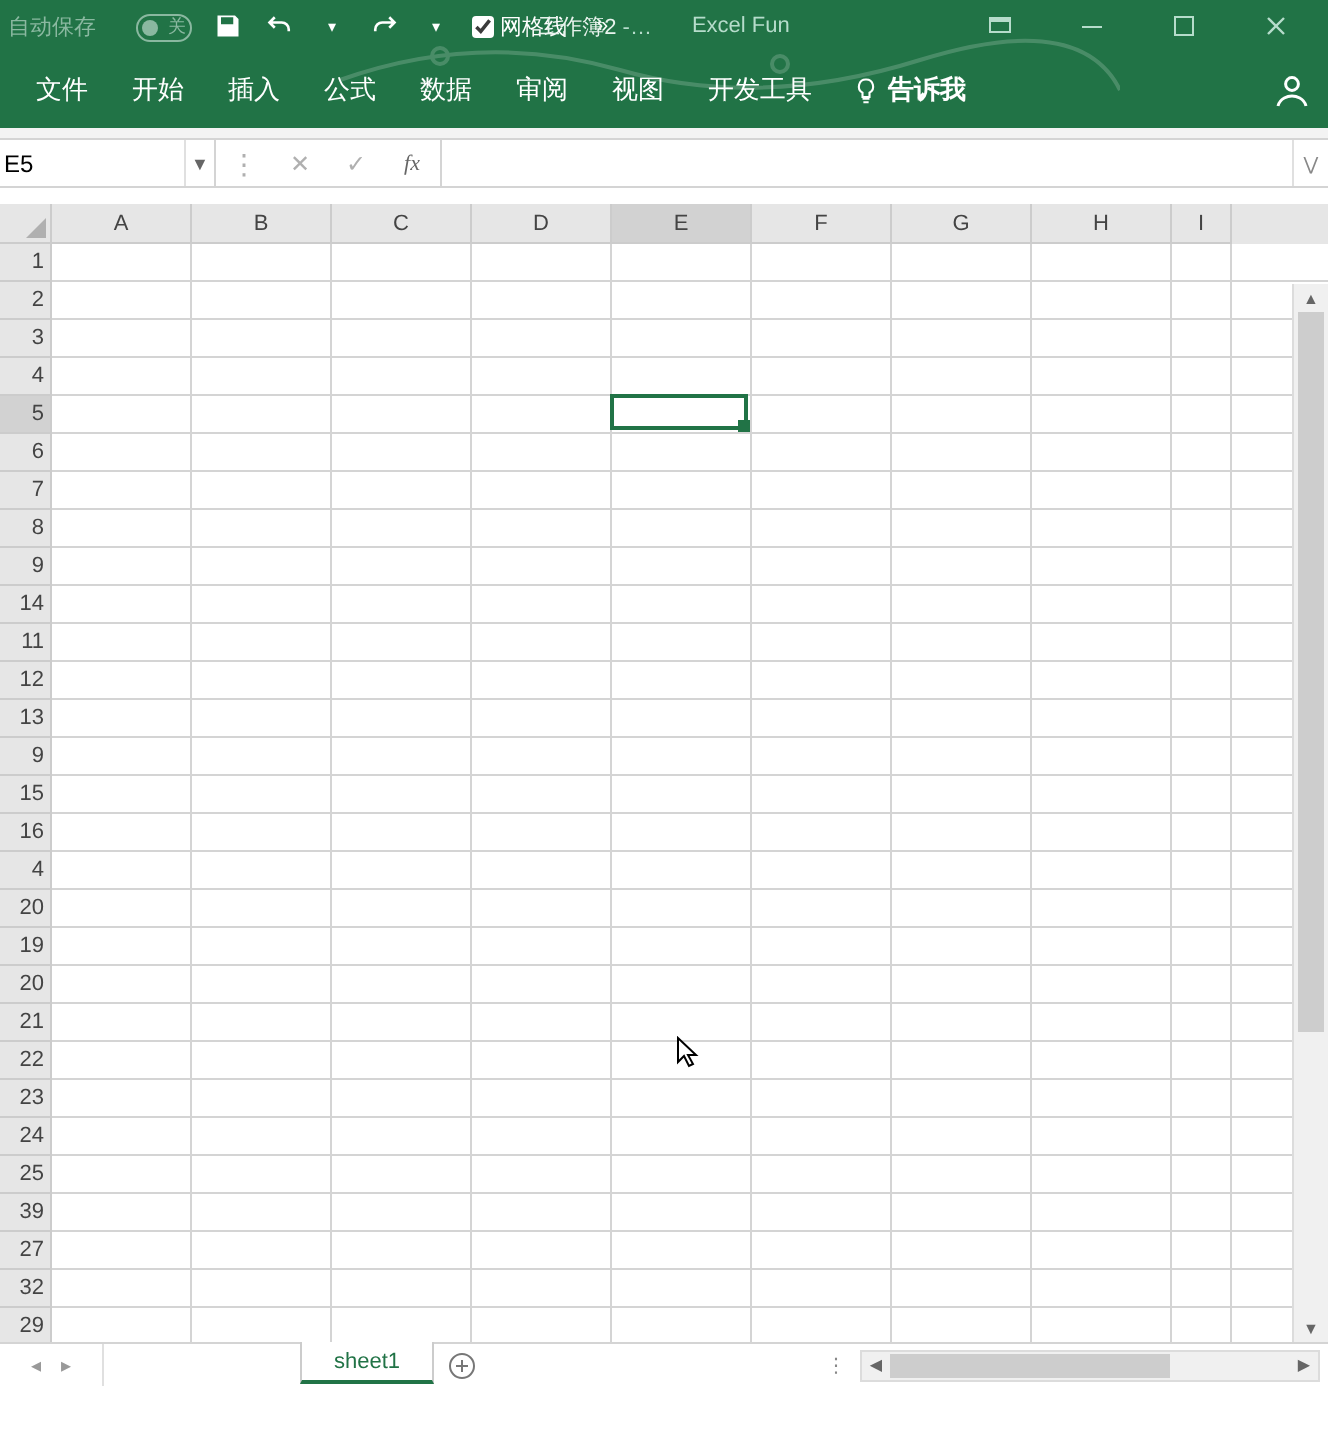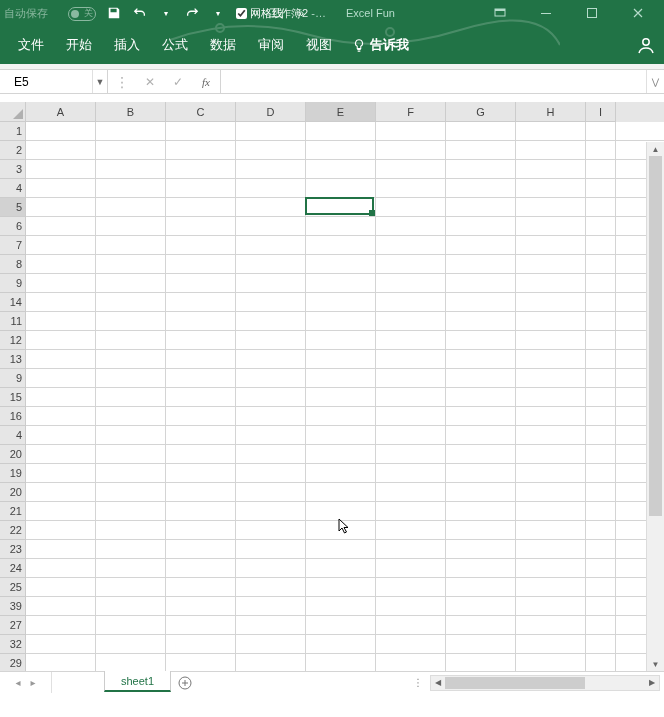--- a/index.html
+++ b/index.html
@@ -157,6 +157,7 @@
   <div class="tab">数据</div>
   <div class="tab">审阅</div>
   <div class="tab">视图</div>
+  <div class="tab">开发工具</div>
   <div class="tell-me">
     <svg class="bulb" viewBox="0 0 16 16">
         <path fill="none" stroke="#fff" stroke-width="1.2" d="M8 2a4 4 0 00-2 7.5V12h4v-2.5A4 4 0 008 2zM6 13h4M6.5 15h3"></path>

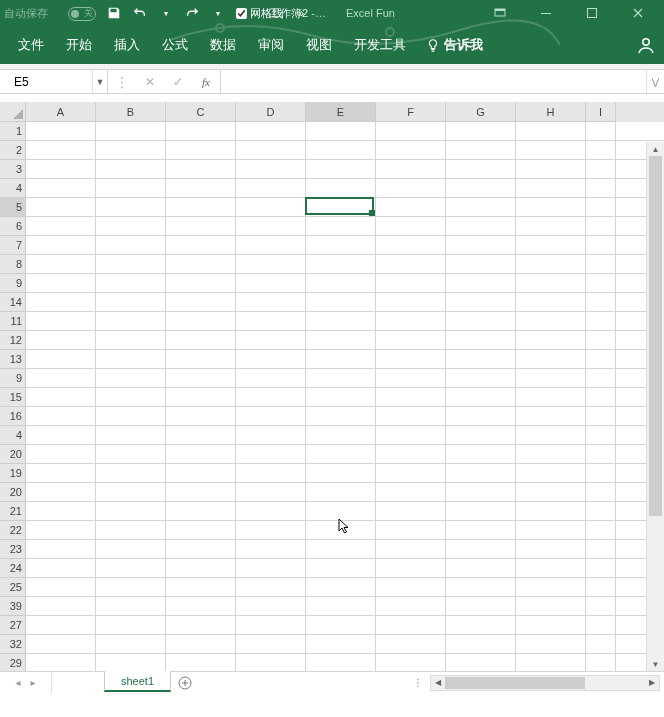--- a/index.html
+++ b/index.html
@@ -28,7 +28,7 @@
 
 .formula-row { height: 24px; background: #fff; border-bottom: 1px solid #d4d4d4; display: flex; align-items: stretch; }
 .name-box { width: 108px; border-right: 1px solid #d4d4d4; display: flex; align-items: center; }
-.name-box input { border: none; width: 92px; height: 100%; padding: 0 14px; font-size: 12px; outline: none; }
+.name-box input { border: none; width: 92px; height: 100%; padding: 0 2px; font-size: 12px; outline: none; }
 .name-box .dd { width: 16px; display: flex; align-items: center; justify-content: center; color: #666; font-size: 9px; border-left: 1px solid #e0e0e0; height: 100%; }
 .fb-buttons { display: flex; align-items: center; border-right: 1px solid #d4d4d4; }
 .fb-btn { width: 28px; height: 100%; display: flex; align-items: center; justify-content: center; color: #b0b0b0; font-size: 12px; }

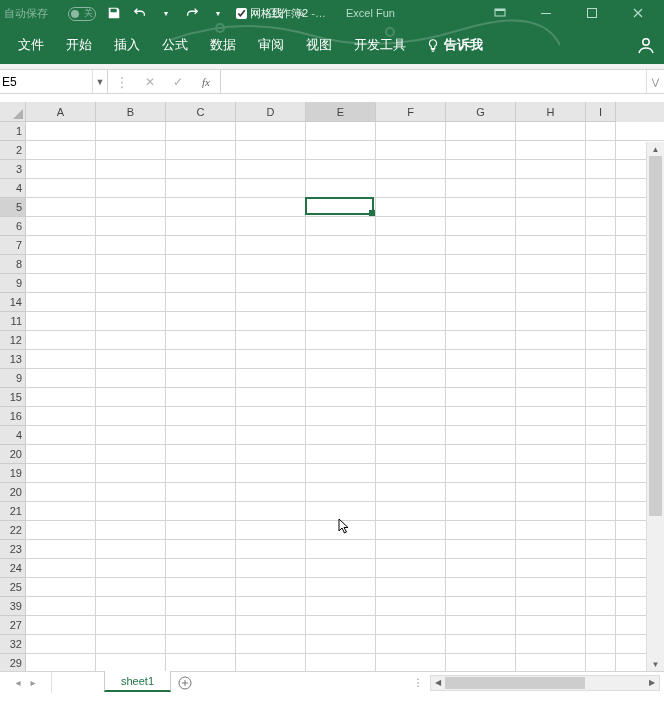--- a/index.html
+++ b/index.html
@@ -65,7 +65,7 @@
 .sheet-nav { width: 52px; display: flex; align-items: center; justify-content: center; gap: 10px; color: #999; border-right: 1px solid #e0e0e0; }
 .sheet-nav span { font-size: 10px; }
 .sheet-spacer { width: 52px; border-right: 0; }
-.sheet-tab { padding: 0 16px; border-right: 1px solid #ccc; border-left: 1px solid #ccc; display: flex; align-items: center; background: #fff; border-bottom: 2px solid #217346; position: relative; top: -1px; color: #217346; }
+.sheet-tab { padding: 0 16px; border-right: 1px solid #ccc; border-left: 1px solid #ccc; display: flex; align-items: center; background: #fff; border-bottom: 2px solid #217346; position: relative; top: -1px; color: #217346; margin-left: 46px; }
 .sheet-add { width: 28px; display: flex; align-items: center; justify-content: center; color: #666; font-size: 14px; }
 .sheet-right { margin-left: auto; display: flex; align-items: center; }
 .hscroll { width: 230px; height: 16px; background: #f0f0f0; margin-right: 4px; position: relative; border: 1px solid #dcdcdc; display: flex; align-items: center; }

